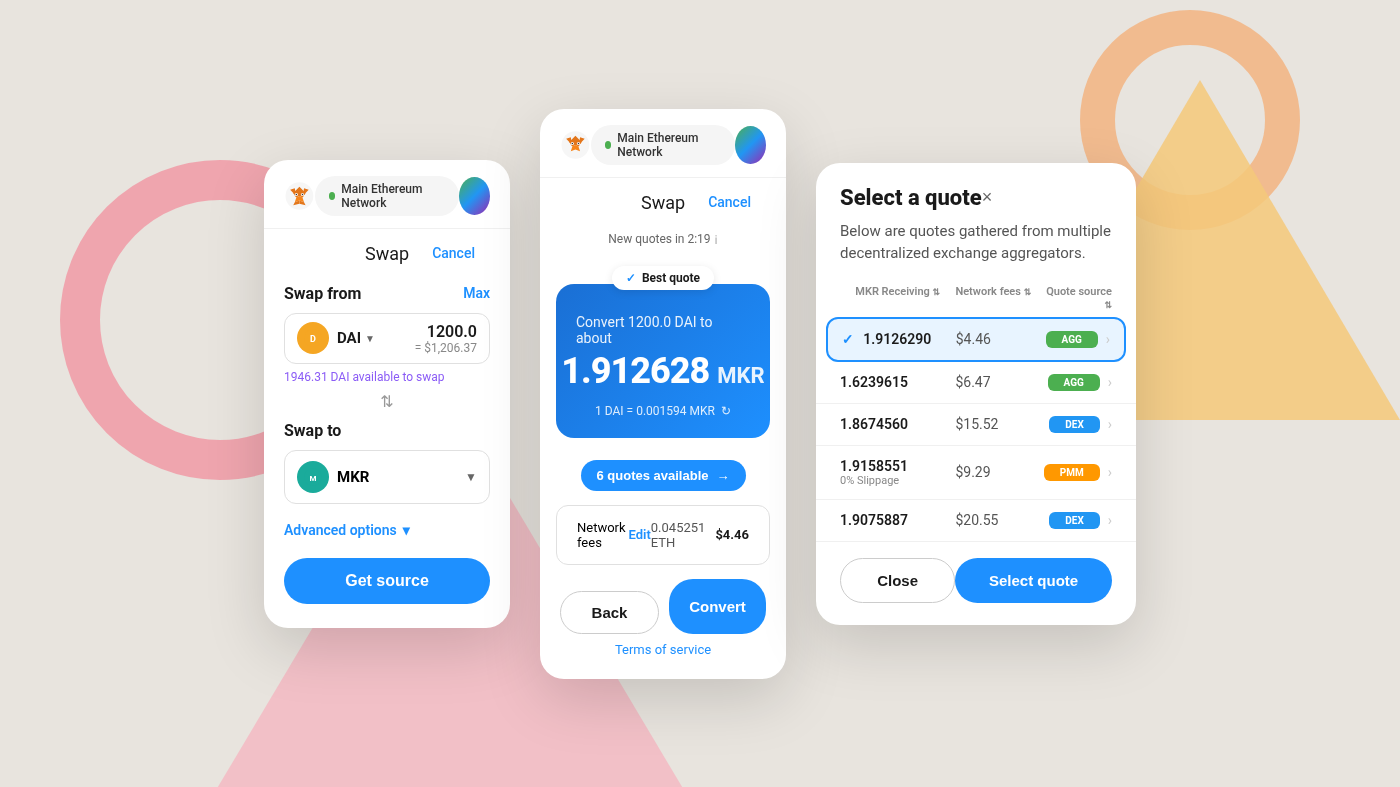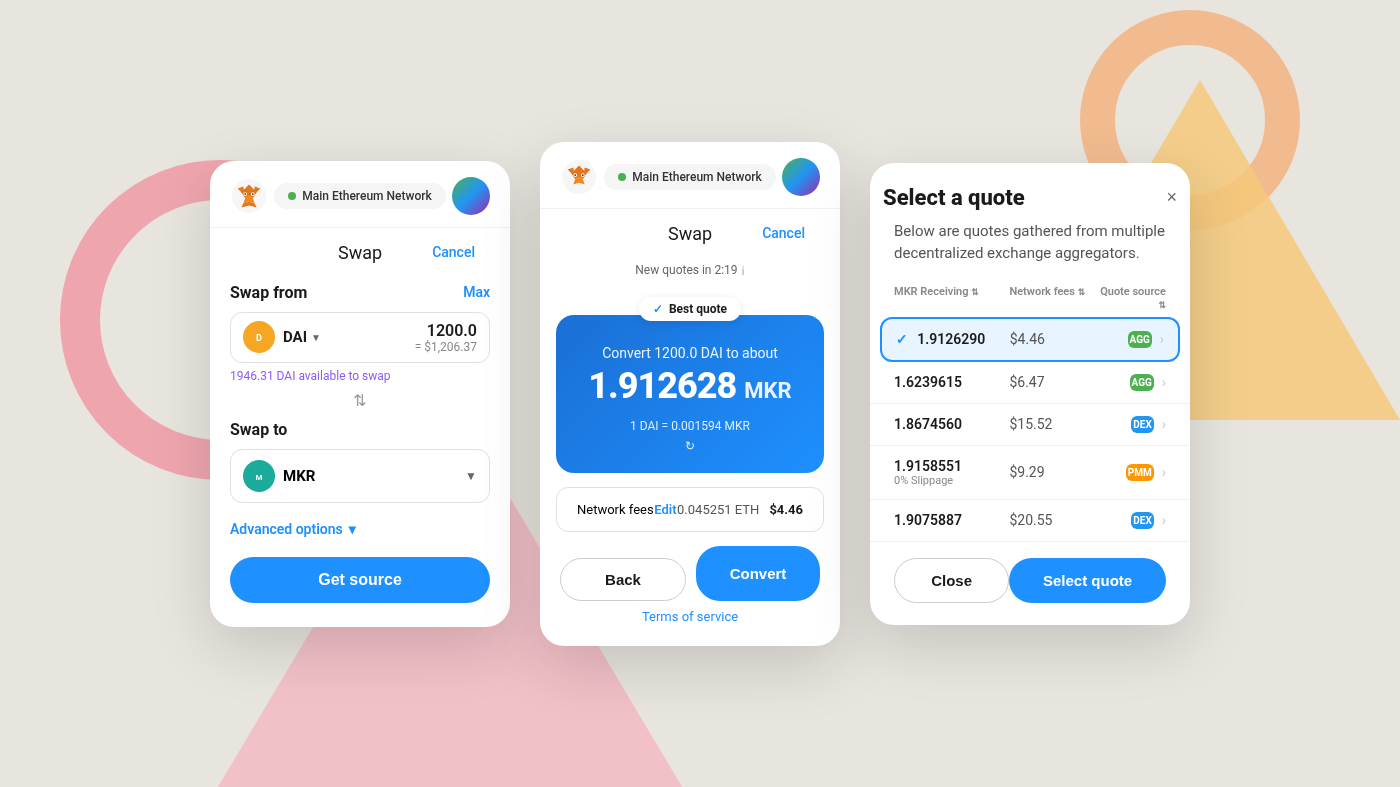--- a/index.html
+++ b/index.html
@@ -72,7 +72,7 @@
       background: #fff;
       border-radius: 24px;
       box-shadow: 0 20px 60px rgba(0,0,0,0.15);
-      width: 300px;
+      width: 246px;
       overflow: hidden;
     }
 

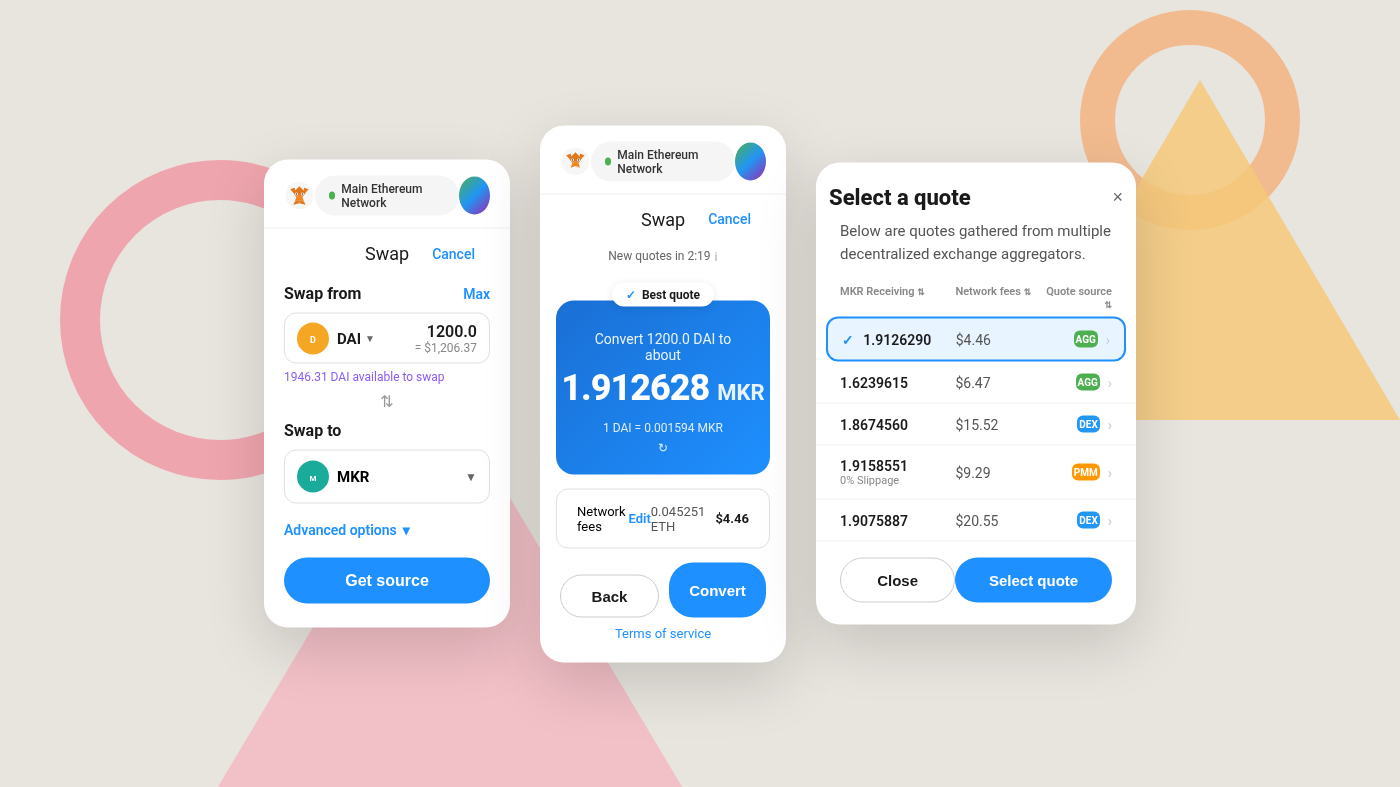--- a/index.html
+++ b/index.html
@@ -387,9 +387,8 @@
     .card3-header {
       display: flex;
       align-items: center;
-      justify-content: space-between;
-      padding: 22px 13px 10px;
-      gap: 16px;
+      justify-content: flex-start;
+      padding: 22px 24px 10px;
     }
     .card3-title {
       font-size: 22px;

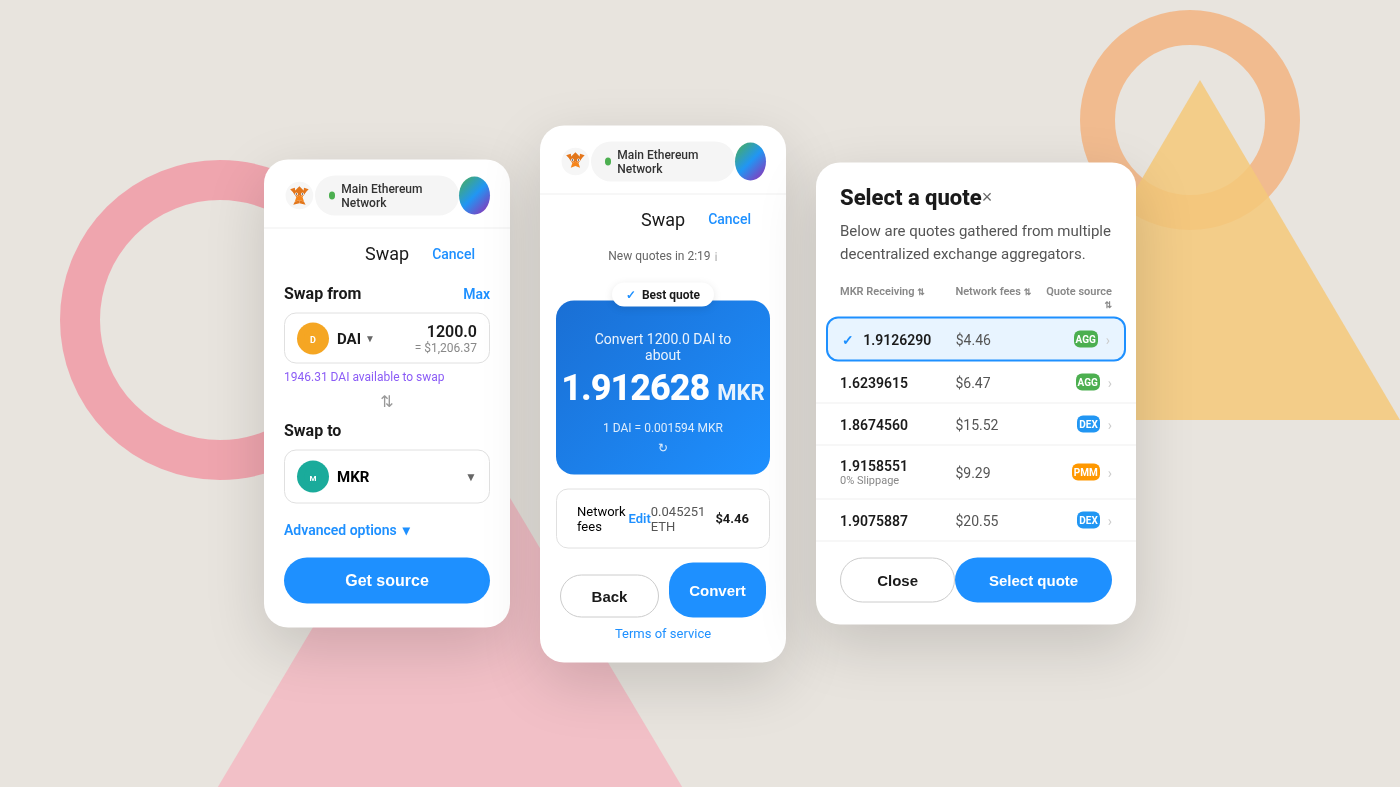--- a/index.html
+++ b/index.html
@@ -415,7 +415,7 @@
       color: #888;
       font-weight: 600;
     }
-    .col-receiving { flex: 1.4; }
+    .col-receiving { flex: 1.4; text-align: center; }
     .col-fees { flex: 1; }
     .col-source { flex: 0.9; text-align: right; }
     .sort-icon { font-size: 9px; }

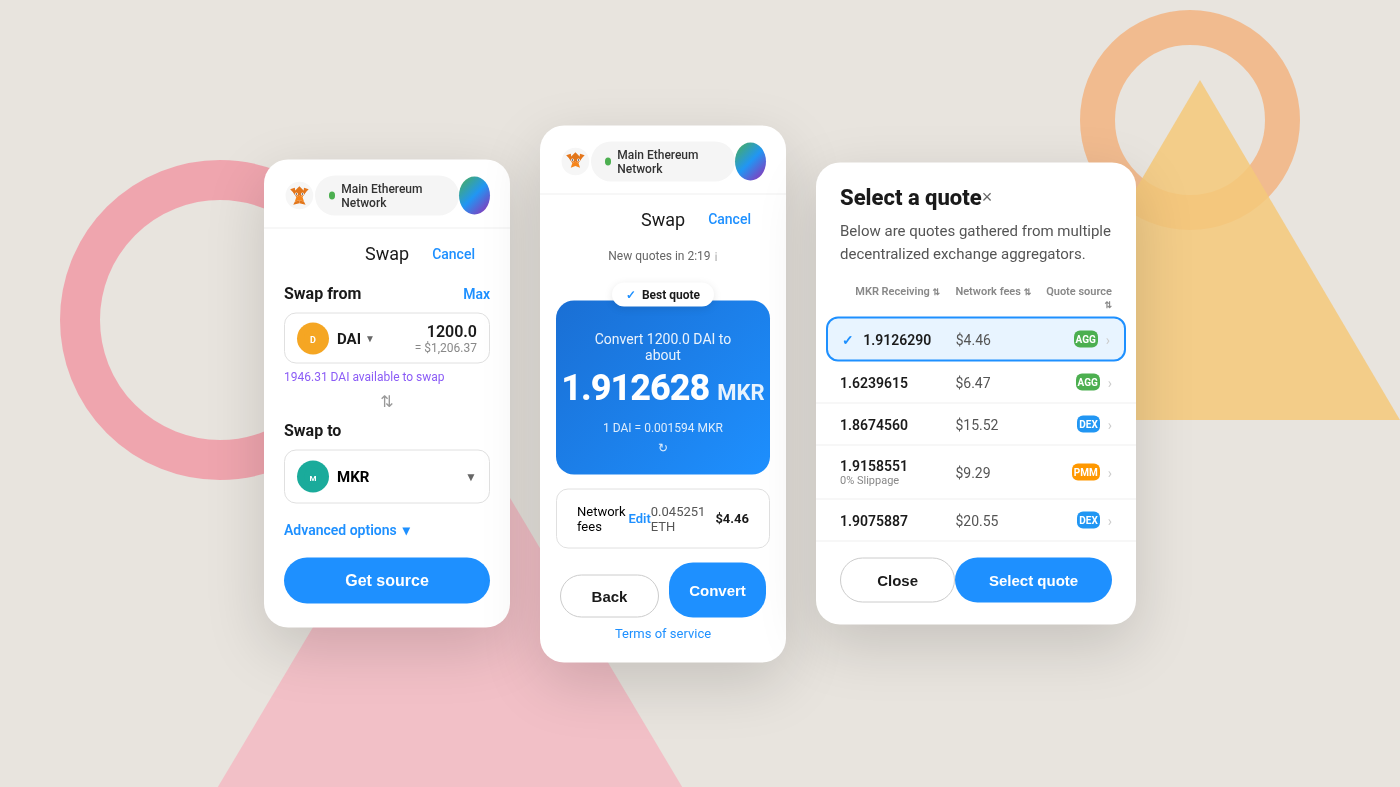--- a/index.html
+++ b/index.html
@@ -279,7 +279,6 @@
       border-radius: 18px;
       margin: 8px 16px;
       padding: 30px 20px 20px;
-      text-align: center;
       color: #fff;
     }
     .convert-subtitle {

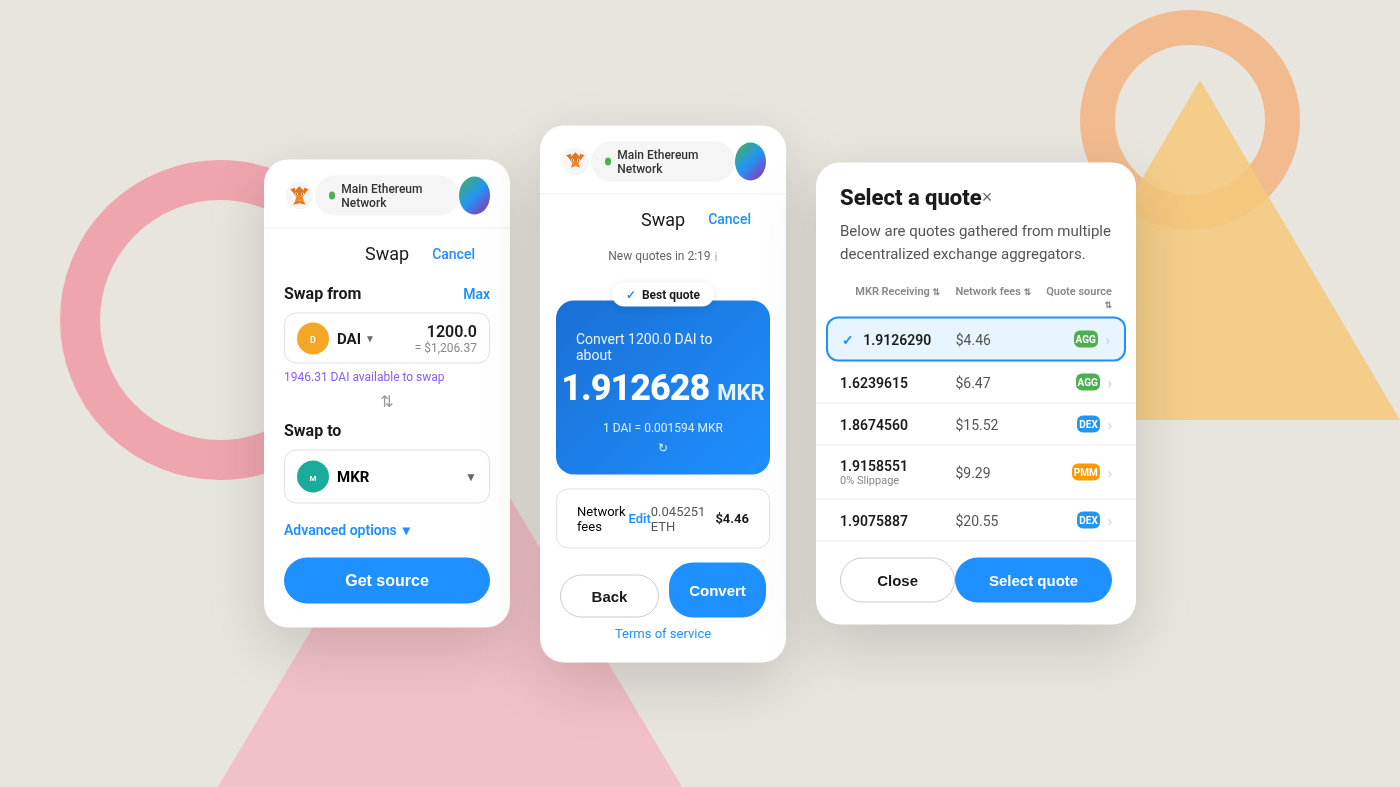--- a/index.html
+++ b/index.html
@@ -439,7 +439,7 @@
     .source-badge {
       font-size: 10px;
       font-weight: 700;
-      padding: 3px 2px;
+      padding: 3px 16px;
       border-radius: 6px;
       color: #fff;
     }

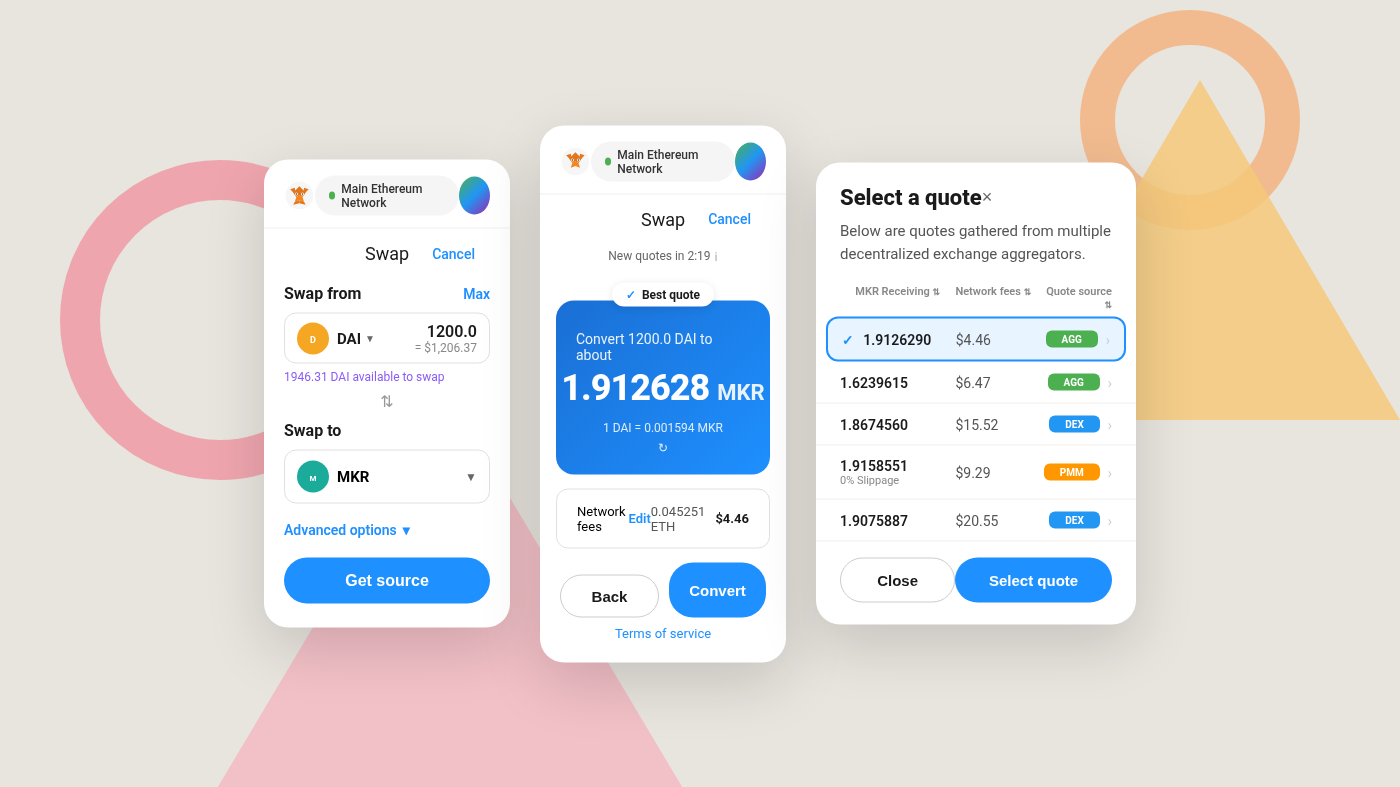--- a/index.html
+++ b/index.html
@@ -305,7 +305,6 @@
       margin-top: 10px;
       font-size: 12px;
       opacity: 0.85;
-      flex-direction: column;
     }
     .quotes-available-btn {
       display: flex;

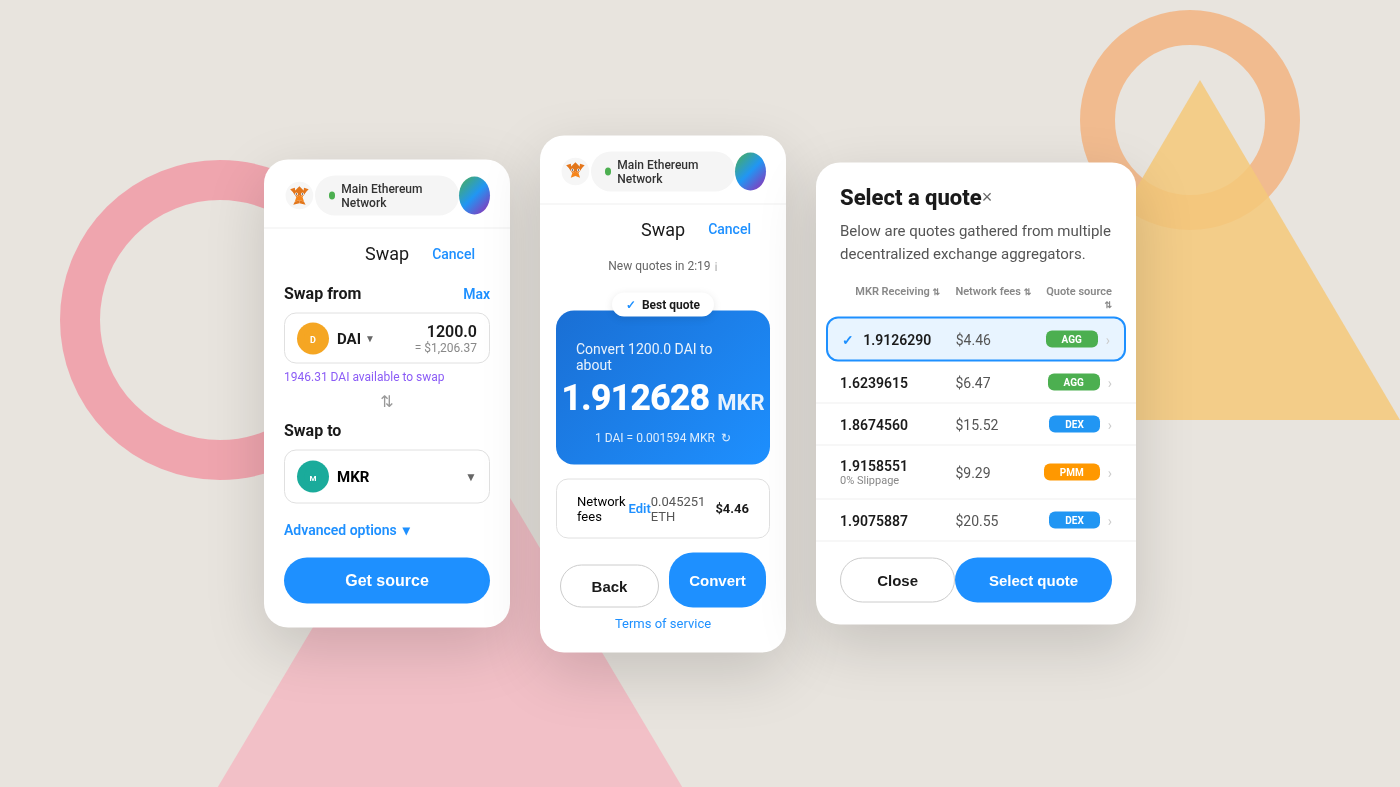--- a/index.html
+++ b/index.html
@@ -620,6 +620,12 @@
         </div>
       </div>
 
+      <div style="display:flex; justify-content:center; margin-top:10px;">
+        <button class="quotes-available-btn">
+          <span>6 quotes available</span>
+          <span>→</span>
+        </button>
+      </div>
 
       <div class="network-fees-row">
         <span>Network fees</span>

